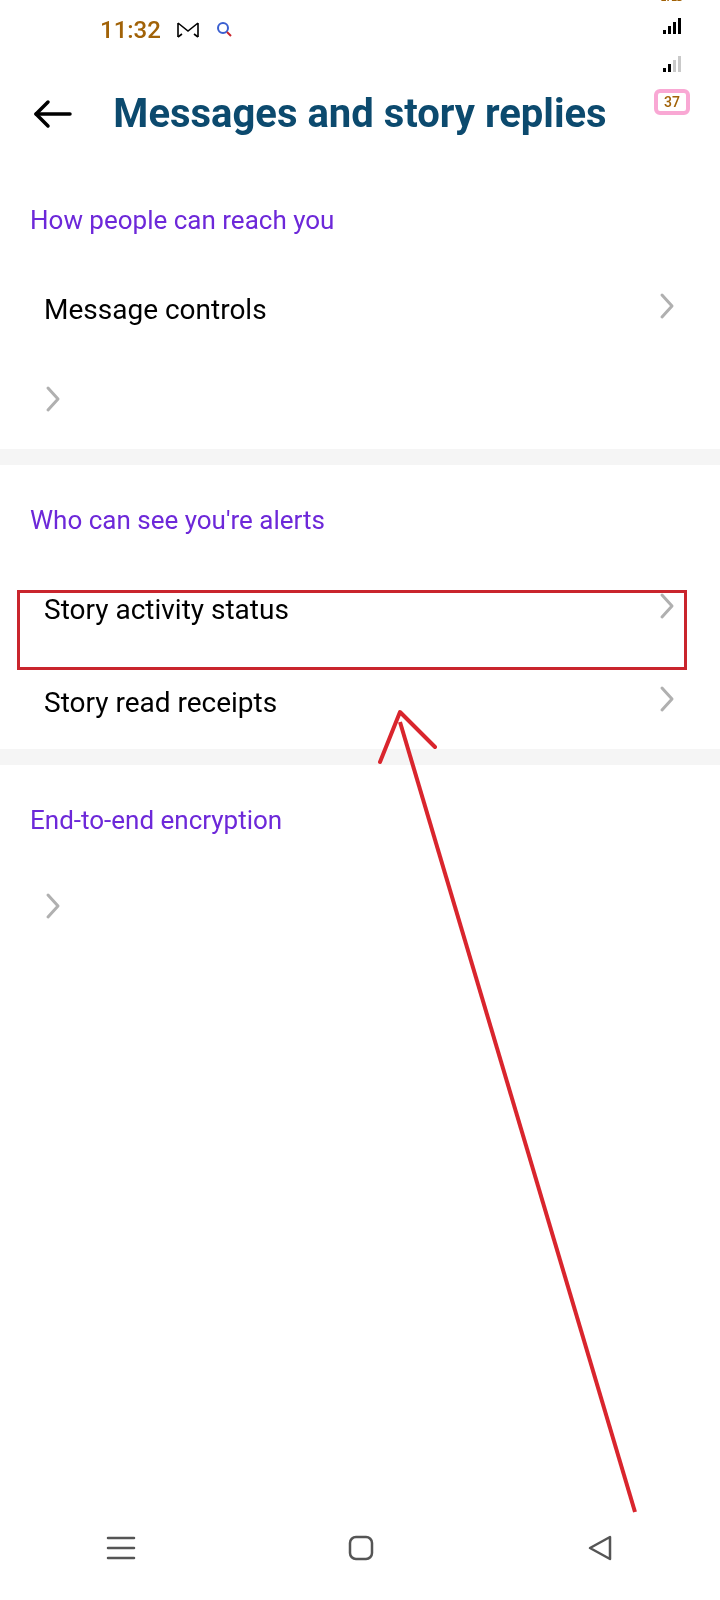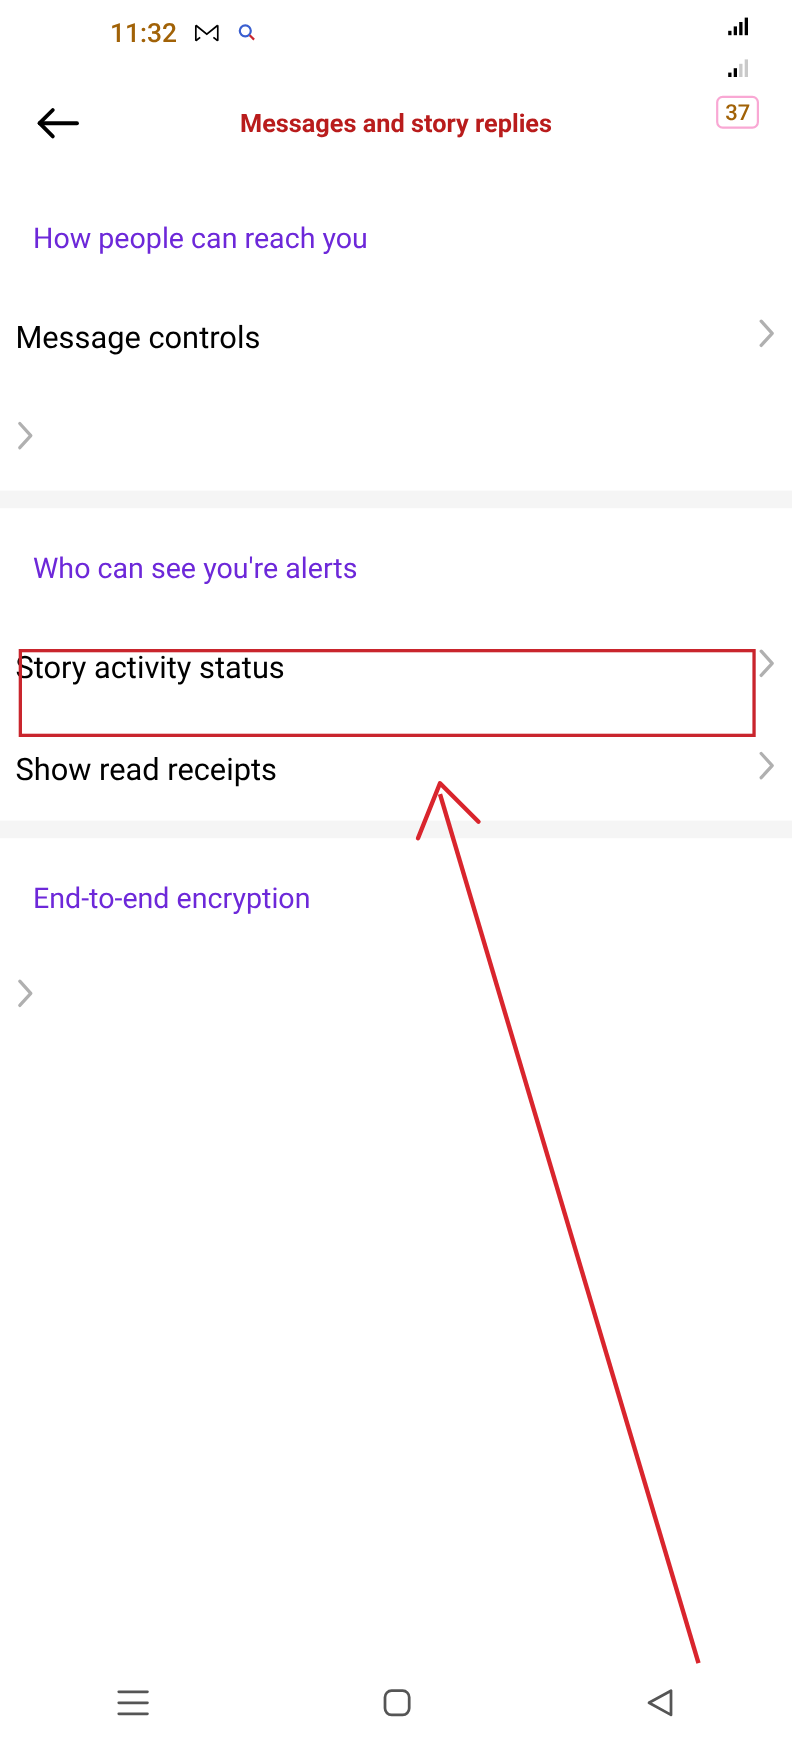--- a/index.html
+++ b/index.html
@@ -48,9 +48,9 @@
     .header-title {
       flex: 1;
       text-align: center;
-      font-size: 23px;
+      font-size: 40px;
       font-weight: 700;
-      color: #b91c1c;
+      color: #0c4a6e;
       margin-left: -44px;
     }
     .section-header {

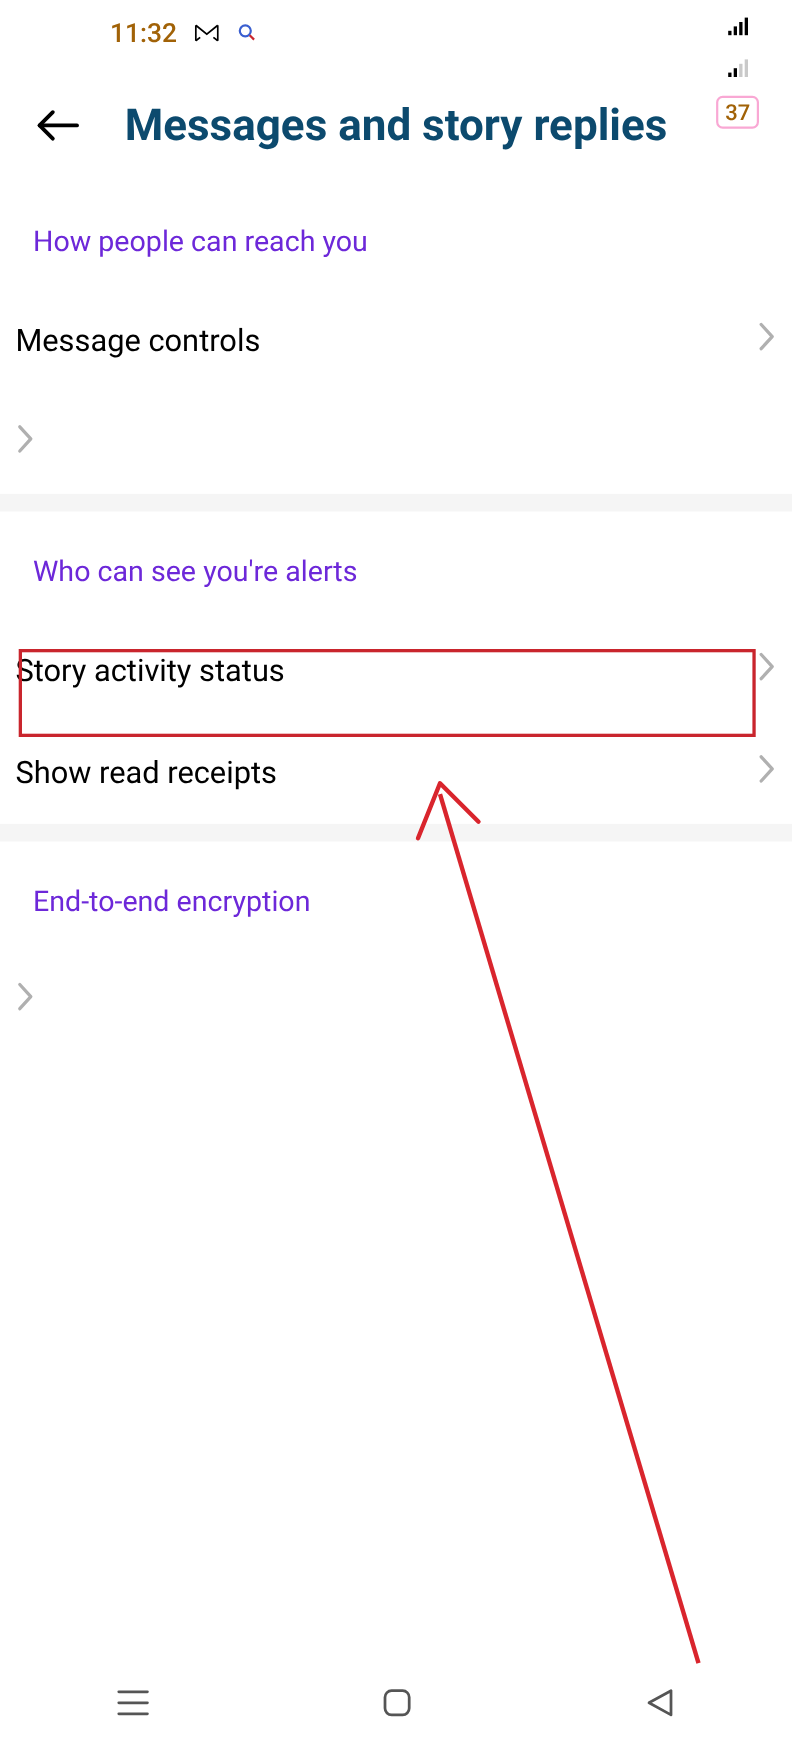--- a/index.html
+++ b/index.html
@@ -112,10 +112,10 @@
       line-height: 1;
     }
     .battery-box {
-      border: 2px solid #f9a8d4;
+      border: 4px solid #f9a8d4;
       border-radius: 6px;
       padding: 1px 6px;
-      font-size: 20px;
+      font-size: 14px;
       font-weight: 500;
       position: relative;
     }

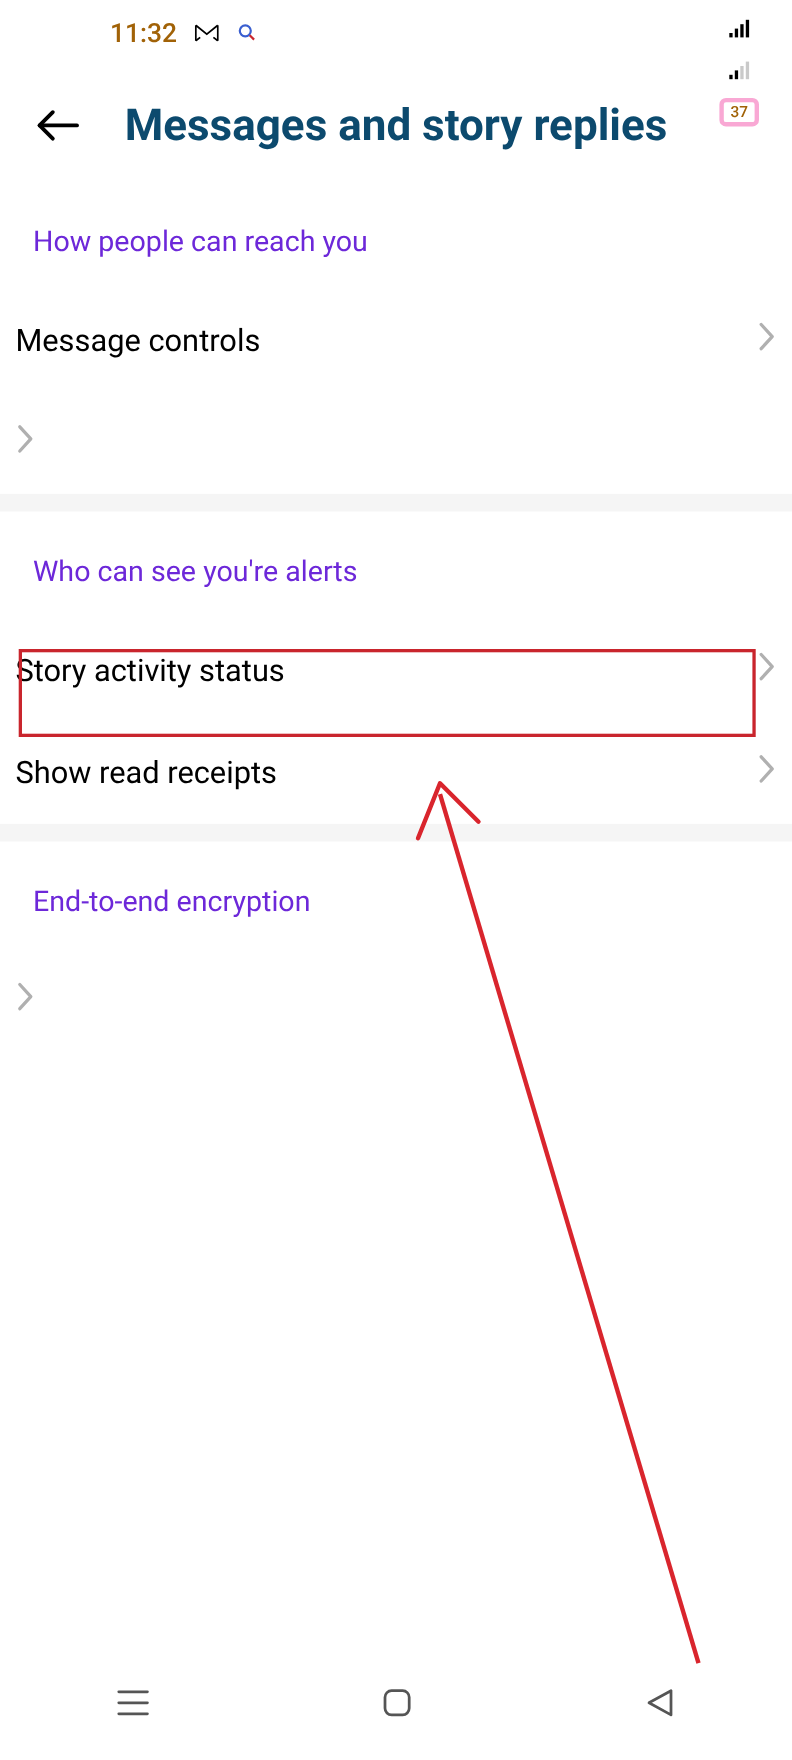--- a/index.html
+++ b/index.html
@@ -66,7 +66,7 @@
       display: flex;
       align-items: center;
       justify-content: space-between;
-      padding: 28px 14px;
+      padding: 28px 44px;
       font-size: 28px;
       color: #000;
       font-weight: 400;

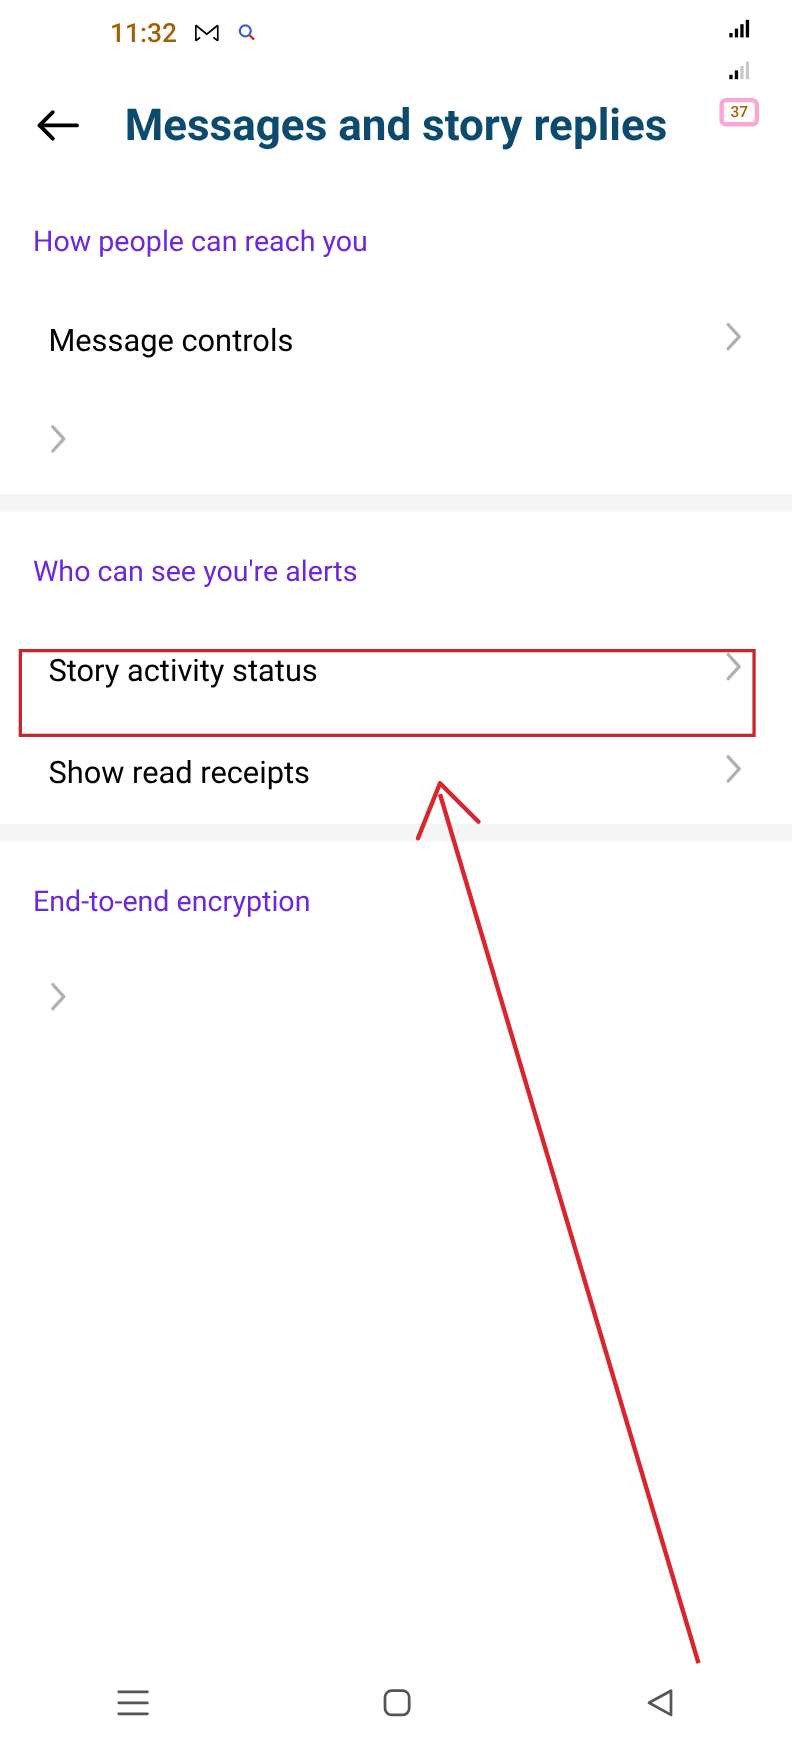--- a/index.html
+++ b/index.html
@@ -214,7 +214,7 @@
 </div>
 
 <div class="item">
-  <span>Show read receipts</span>
+  <span>Story read receipts</span>
   <span class="chevron">
     <svg width="18" height="30" viewBox="0 0 18 30" fill="none" stroke="#b0b0b0" stroke-width="3" stroke-linecap="round" stroke-linejoin="round">
         <polyline points="4,4 14,15 4,26"></polyline>

